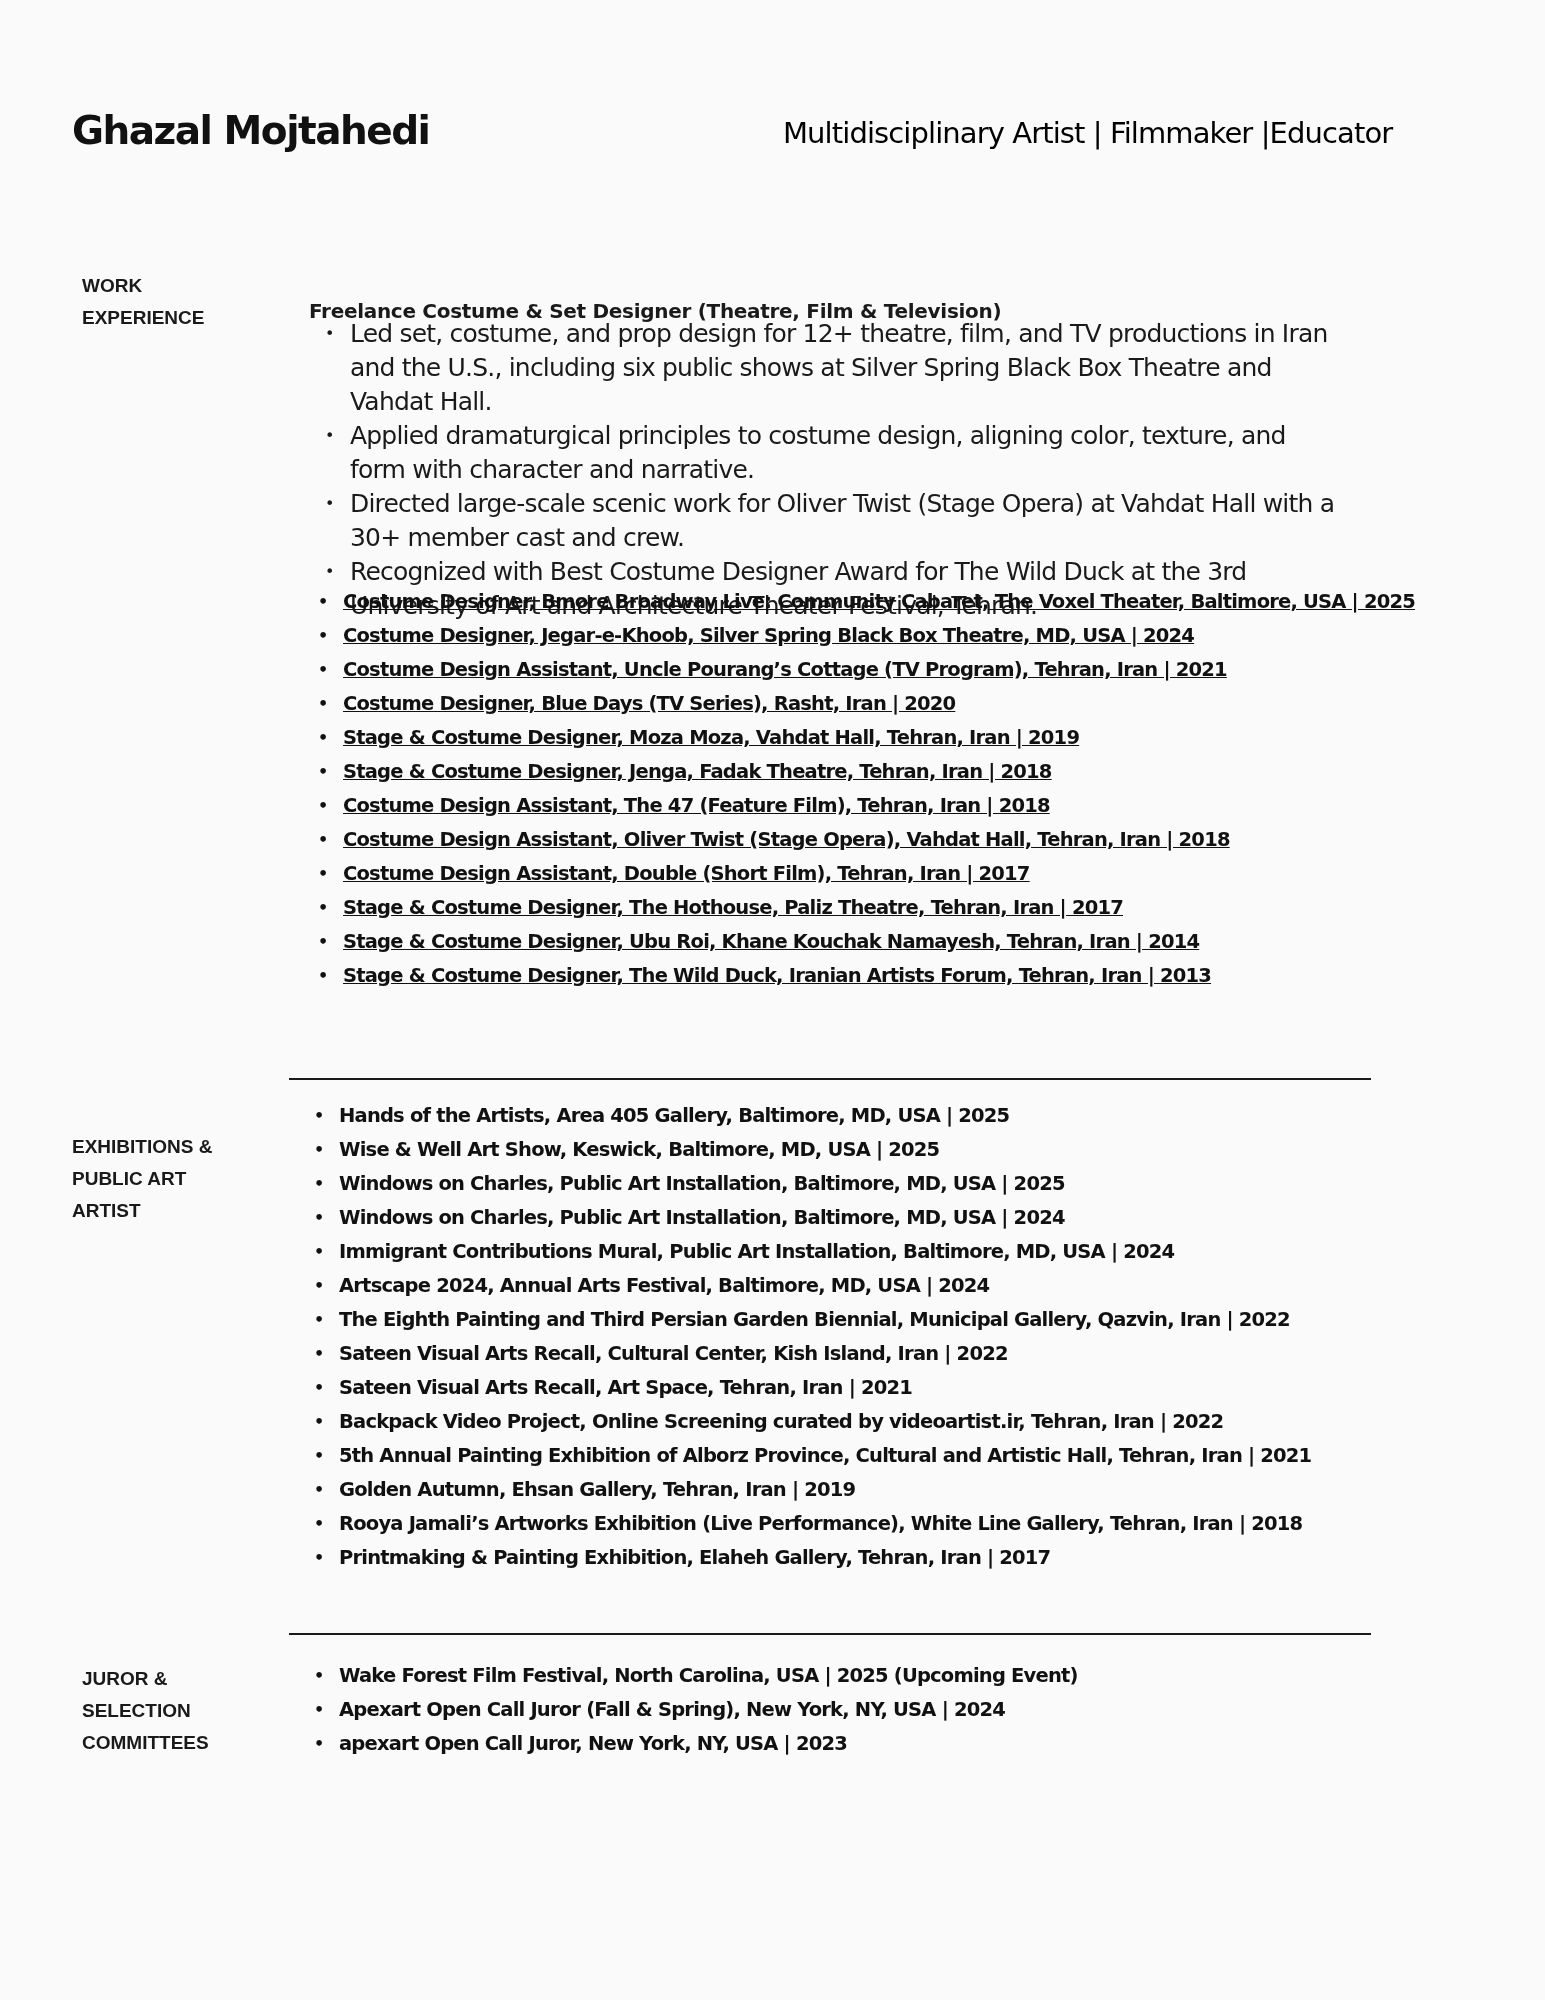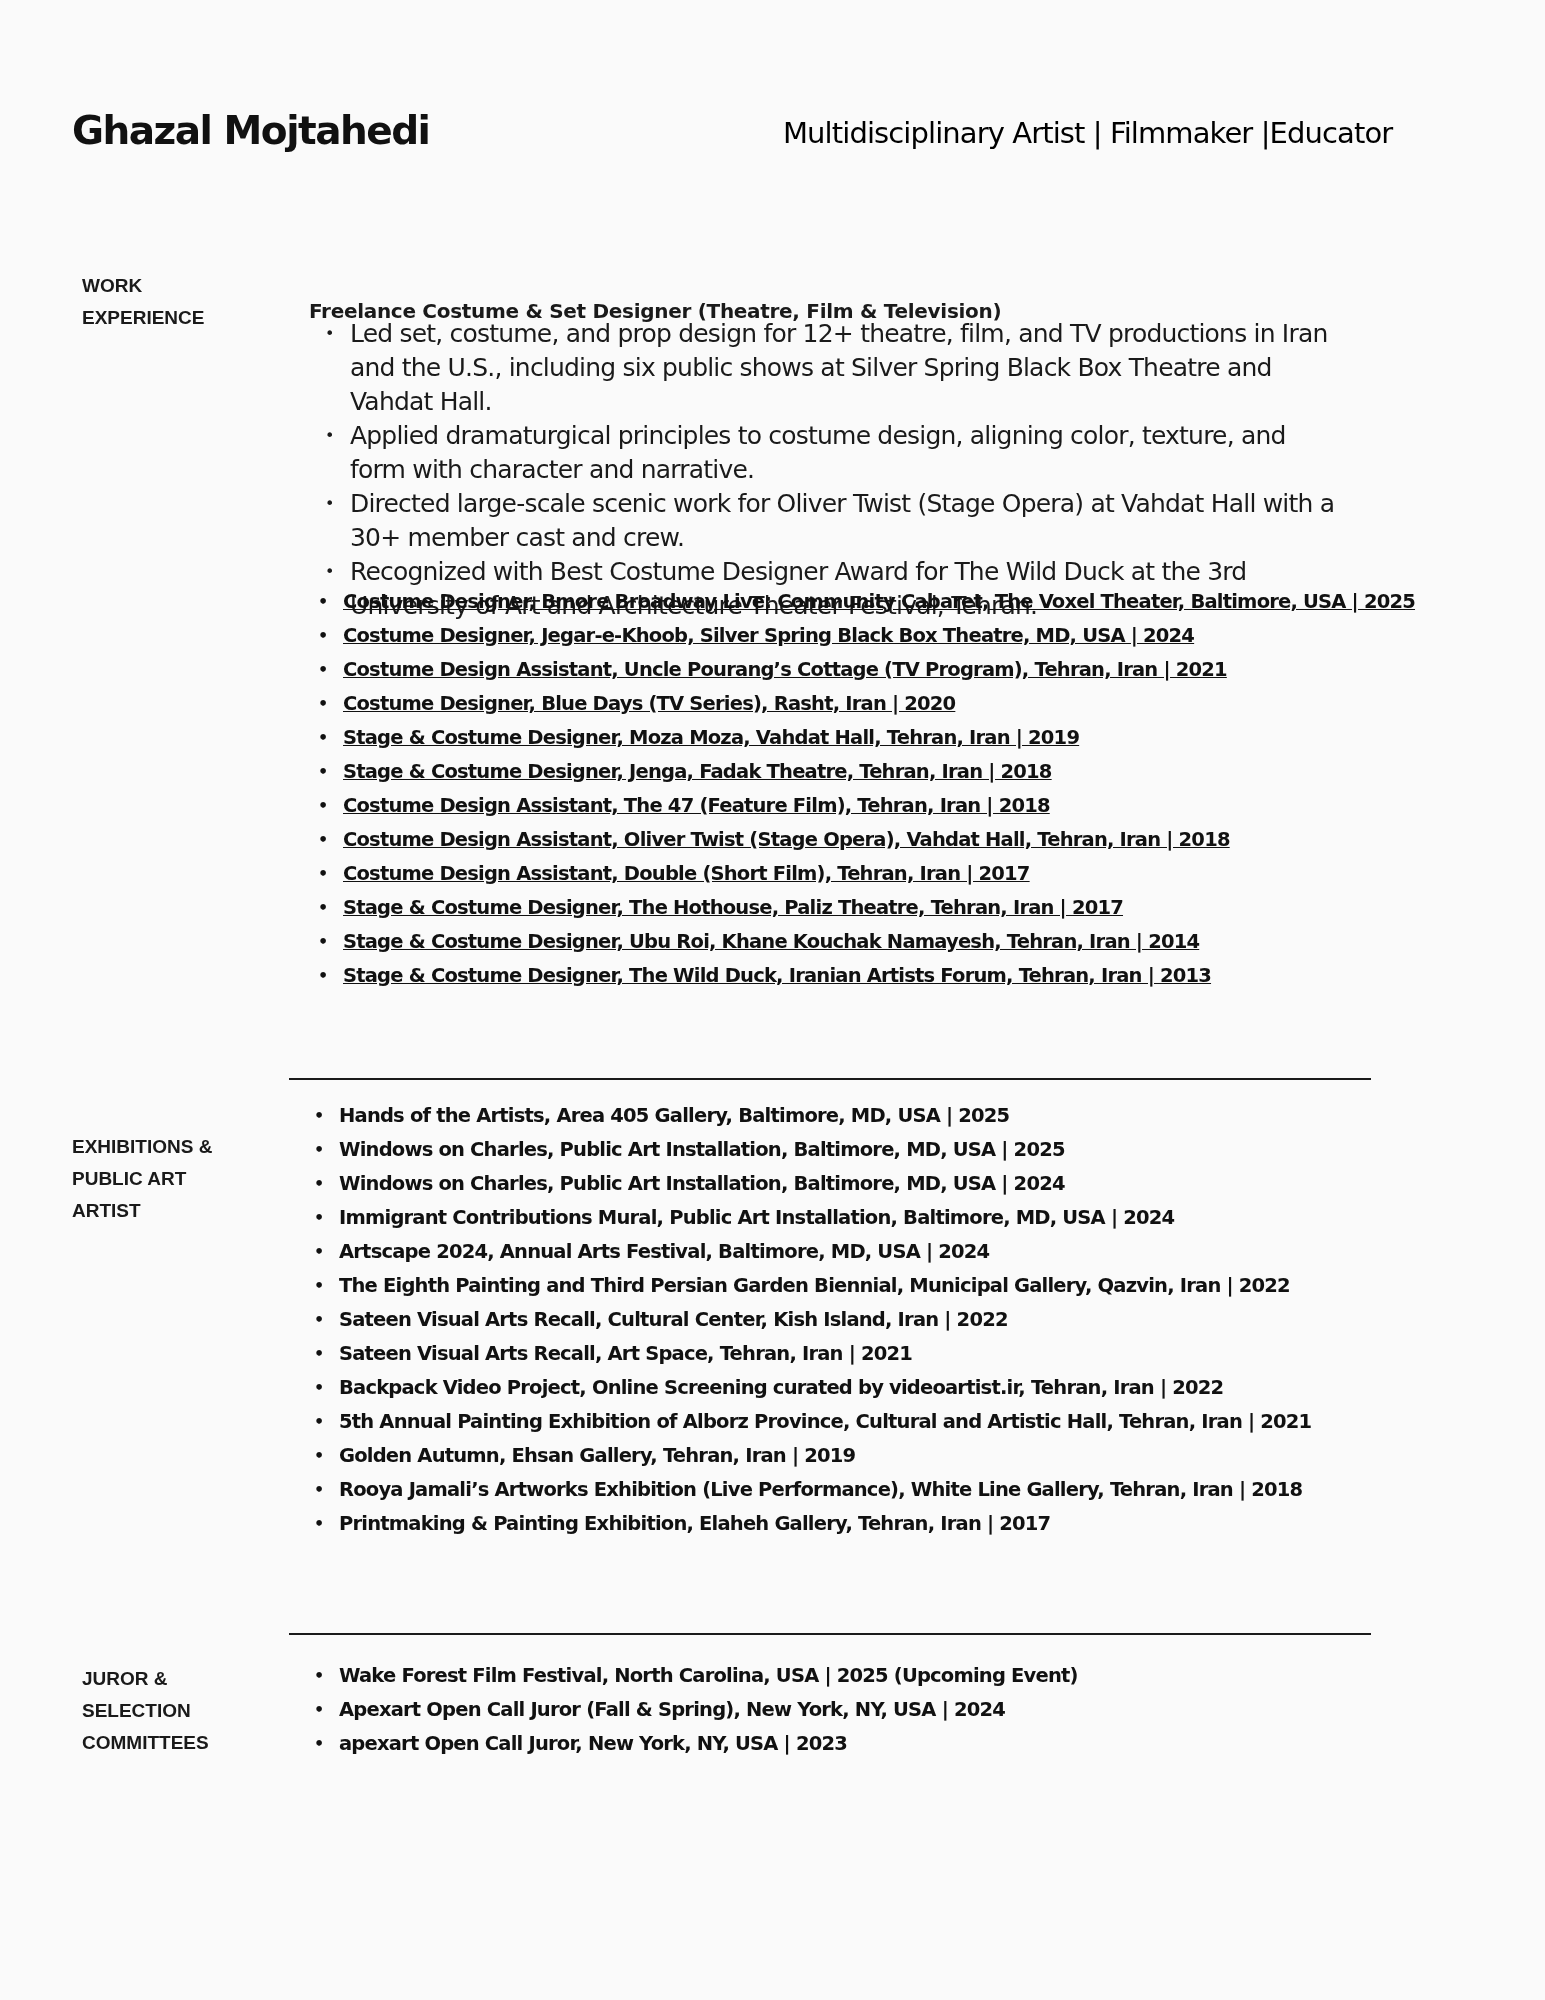--- a/index.html
+++ b/index.html
@@ -106,6 +106,7 @@
 
 <ul class="bullets bold-list exhibit-list">
   <li>Hands of the Artists, Area 405 Gallery, Baltimore, MD, USA | 2025</li>
+  <li>Wise &amp; Well Art Show, Keswick, Baltimore, MD, USA | 2025</li>
   <li>Windows on Charles, Public Art Installation, Baltimore, MD, USA | 2025</li>
   <li>Windows on Charles, Public Art Installation, Baltimore, MD, USA | 2024</li>
   <li>Immigrant Contributions Mural, Public Art Installation, Baltimore, MD, USA | 2024</li>

